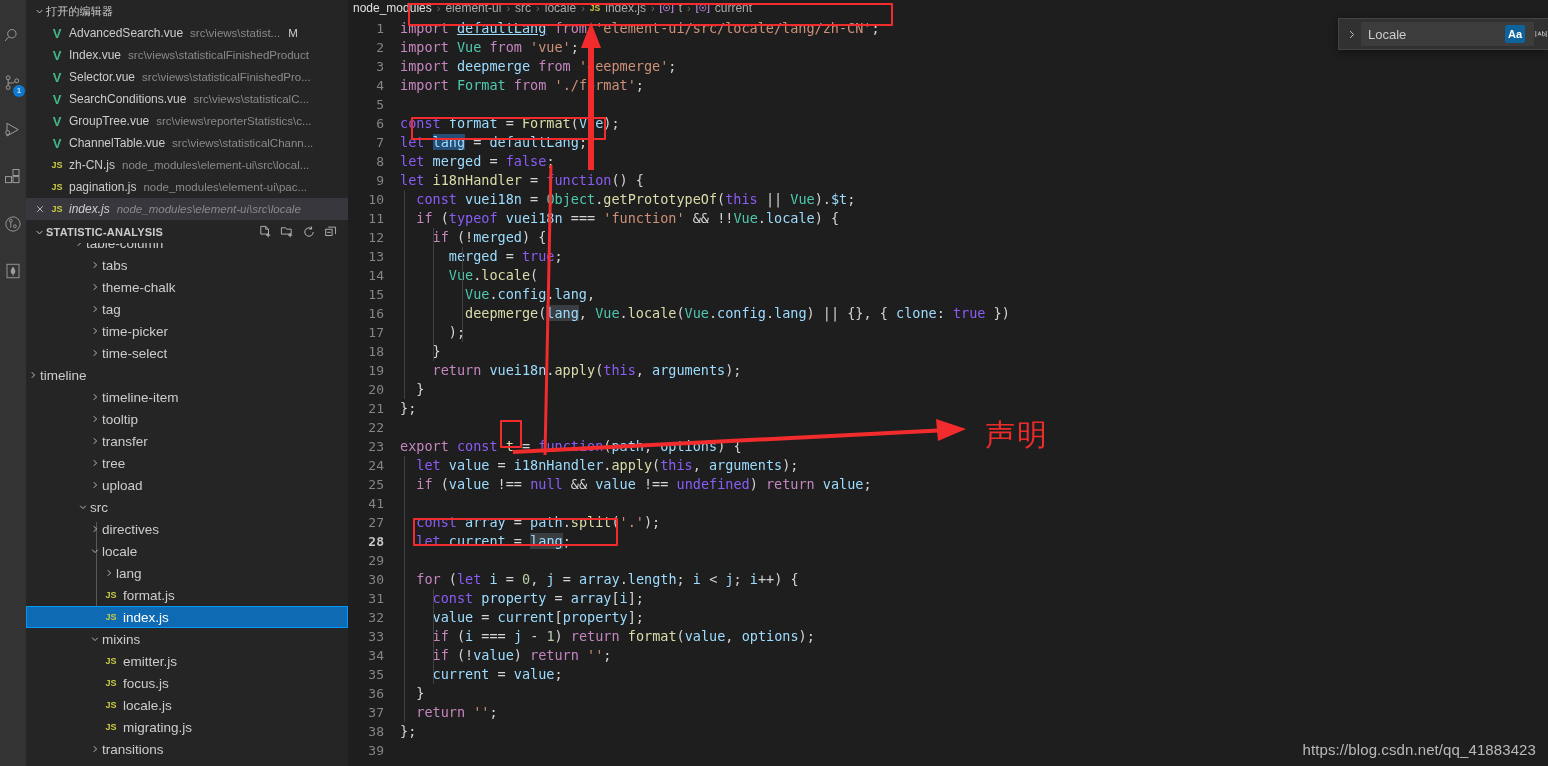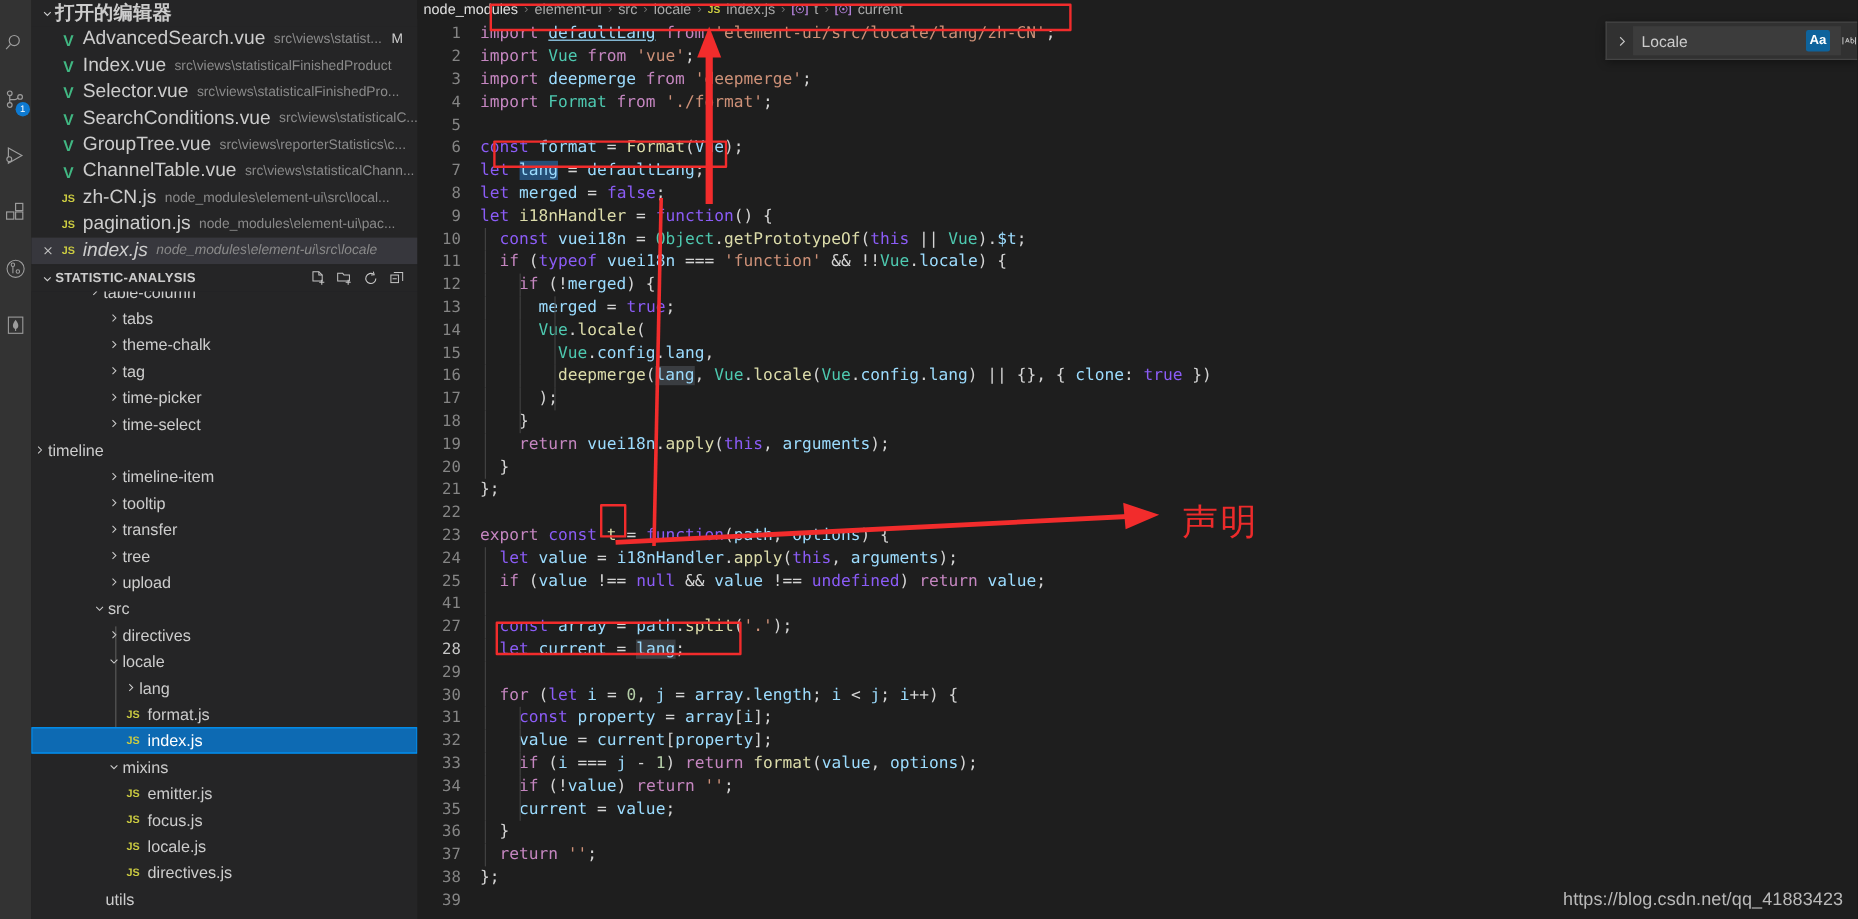--- a/index.html
+++ b/index.html
@@ -70,7 +70,7 @@
     color: #cccccc;
   }
   .chev svg { display:block; }
-  .section-header .title-cn { font-size: 16px; font-weight: bold; }
+  .section-header .title-cn { font-size: 11px; font-weight: normal; }
   .section-actions {
     margin-left: auto;
     display: flex; align-items: center; gap: 8px;

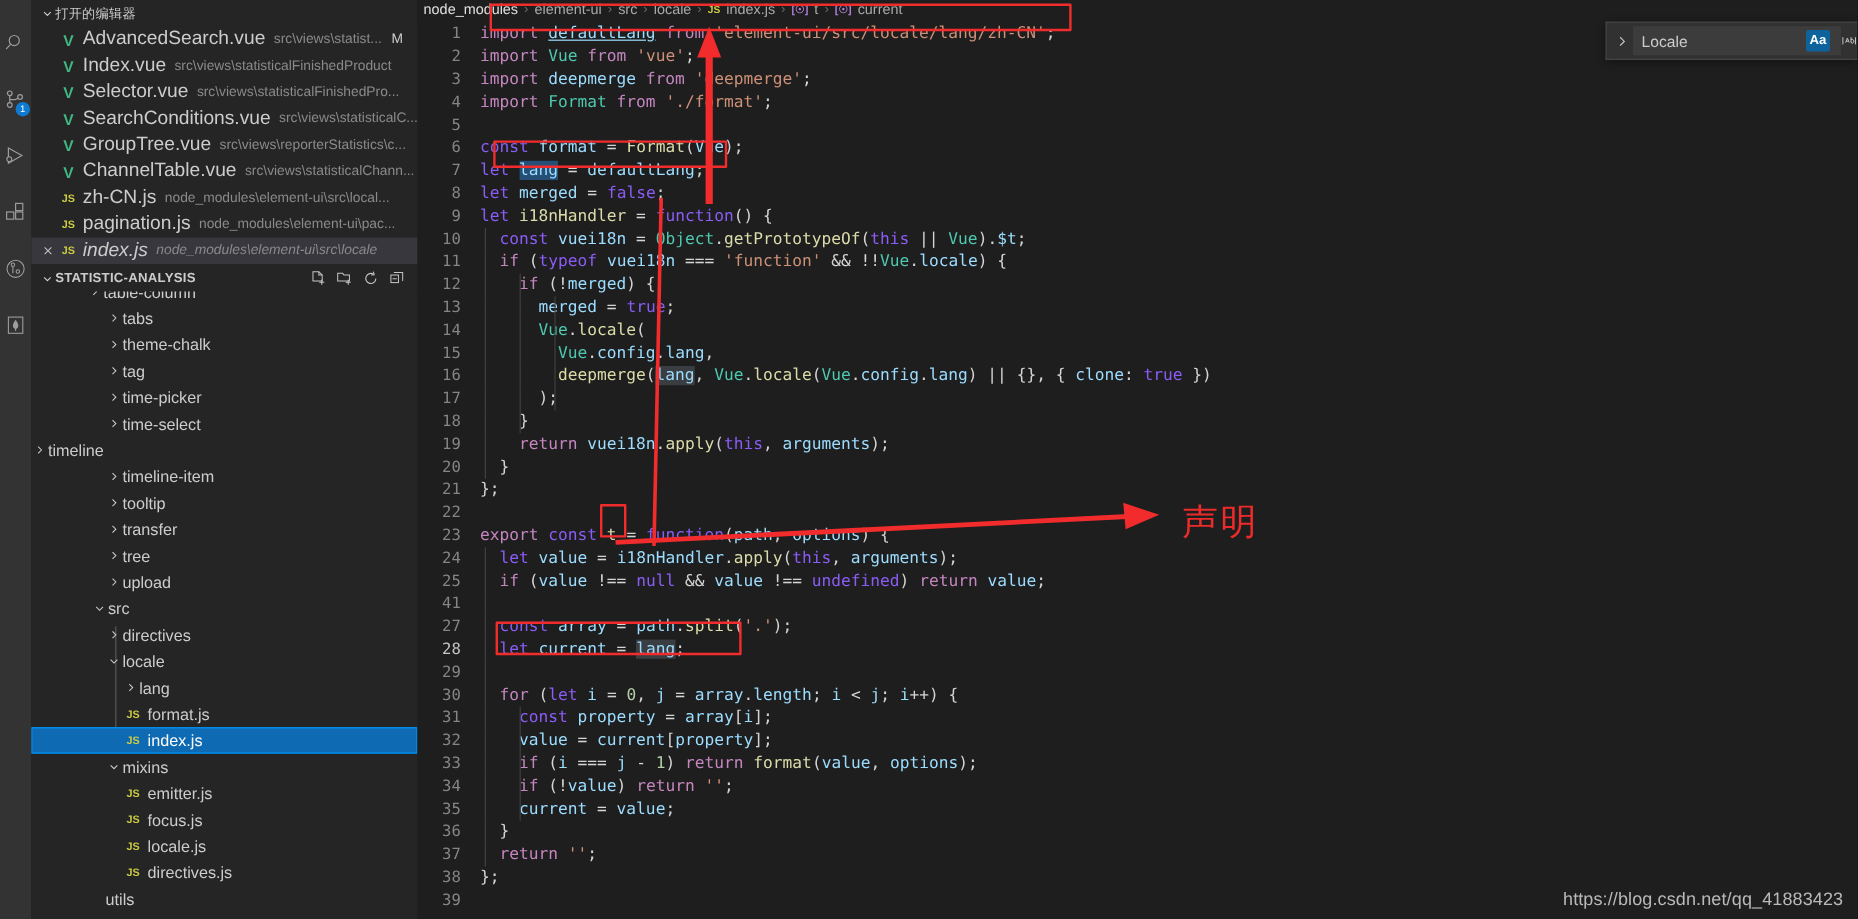--- a/index.html
+++ b/index.html
@@ -106,7 +106,7 @@
   }
   .vue-glyph { color: #41b883; font-size: 13px; font-weight: bold; line-height: 1; }
   .js-glyph  { color: #cbcb41; font-size: 9px; font-weight: bold; font-family: "Liberation Sans", sans-serif; }
-  .fname { color: #cccccc; font-size: 16px; }
+  .fname { color: #cccccc; font-size: 12px; }
   .fpath { color: #8a8a8a; font-size: 11.5px; margin-left: 7px; }
   .fstate { color: #cccccc; font-size: 11.5px; margin-left: 8px; }
   .row.active-tab { background: #37373d; }

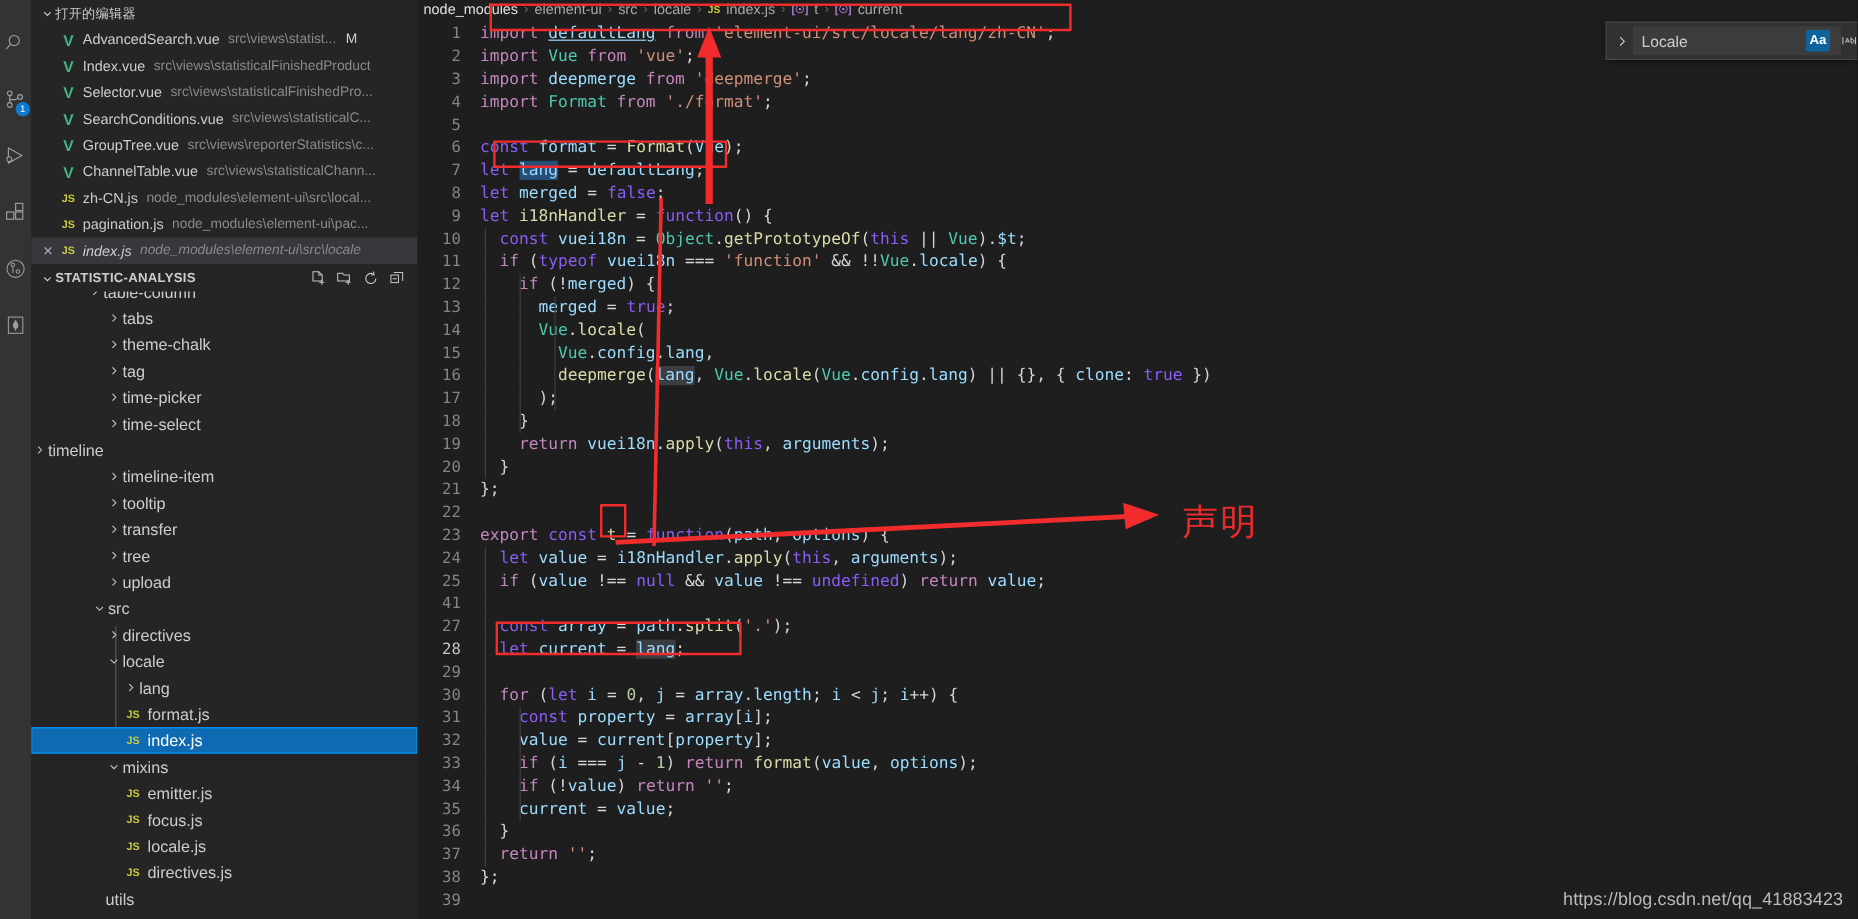--- a/index.html
+++ b/index.html
@@ -191,7 +191,7 @@
     color: #858585;
     font-size: 13px;
   }
-  .gutter.cur { color: #c6c6c6; }
+  .gutter.cur { color: #c6c6c6; font-weight: bold; }
   .ctext { position: relative; }
 
   

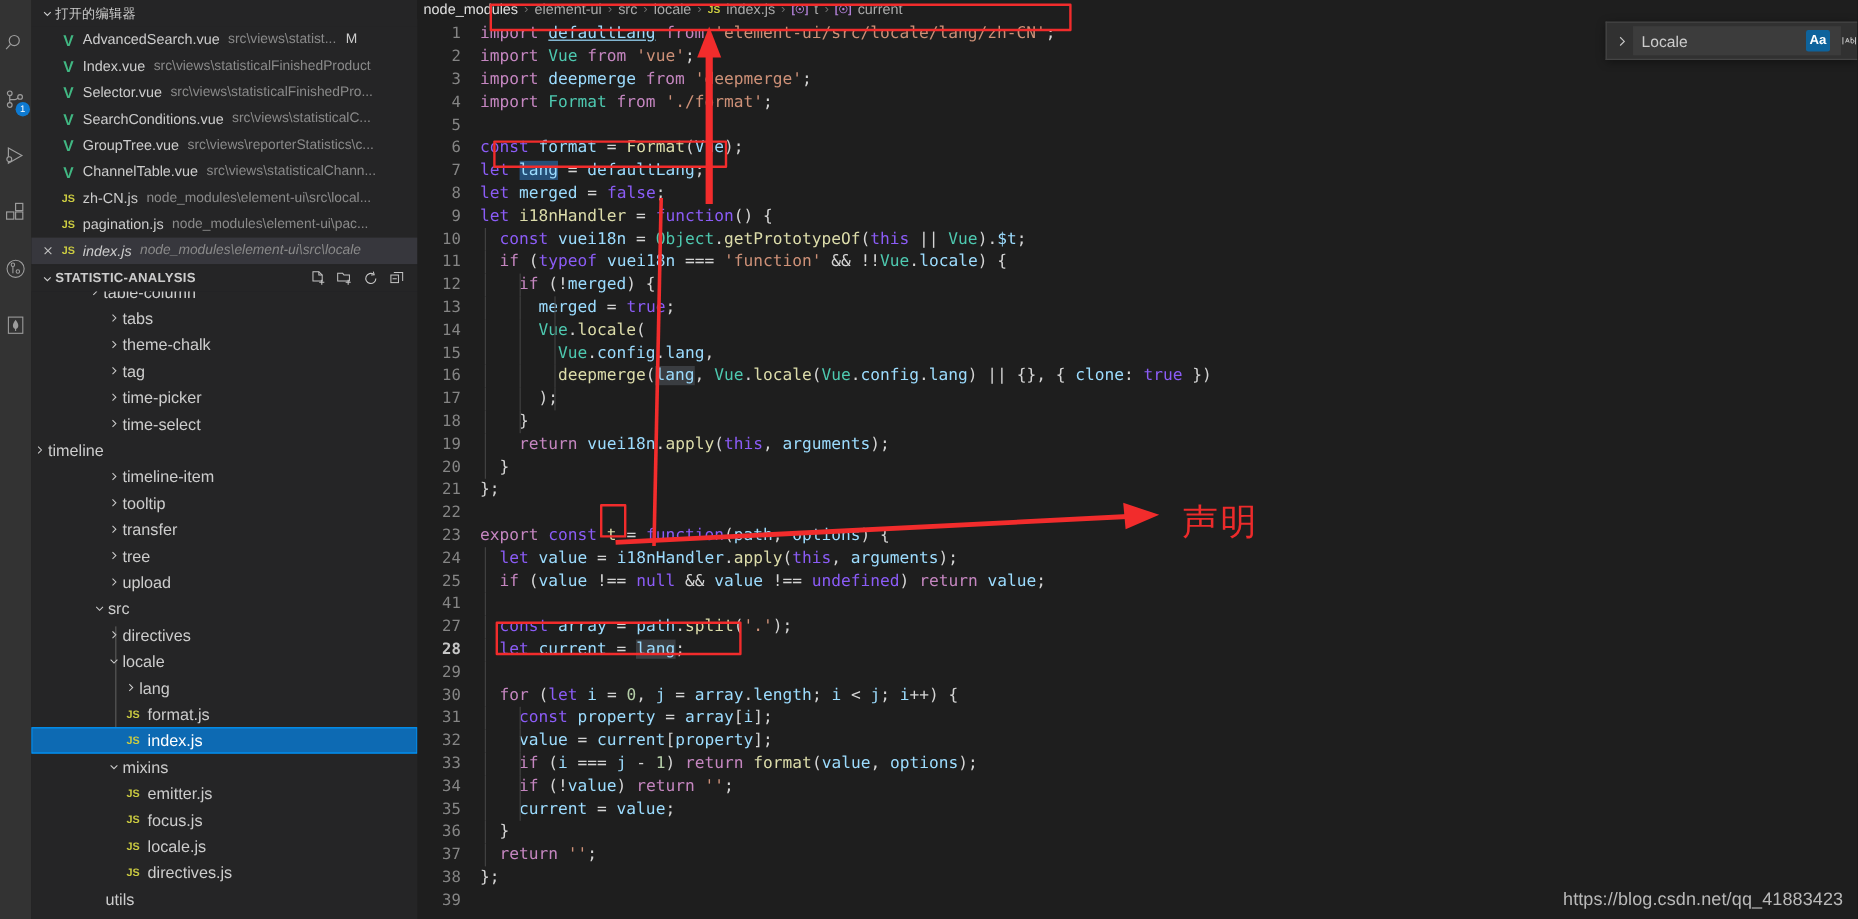--- a/index.html
+++ b/index.html
@@ -641,7 +641,7 @@
           <span class="ft-icon">
               <span class="js-glyph">JS</span>
             </span>
-          <span>directives.js</span>
+          <span>migrating.js</span>
         </div>
         <div class="trow" style="padding-left:62px">
 

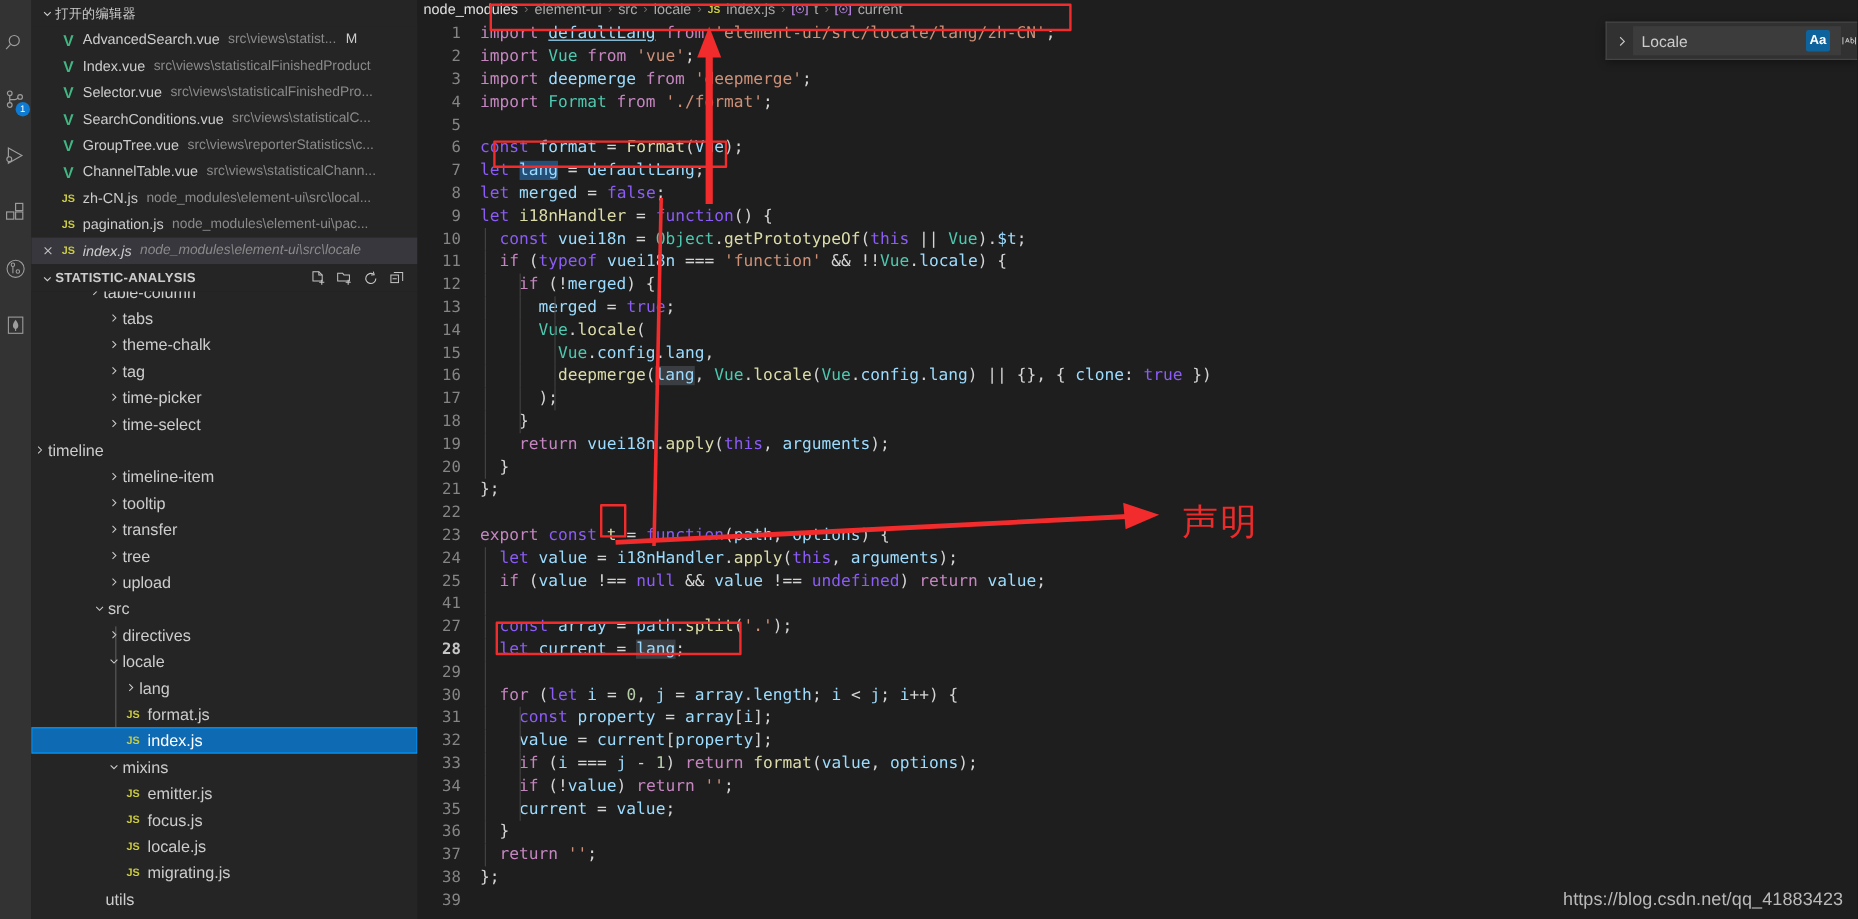--- a/index.html
+++ b/index.html
@@ -644,6 +644,14 @@
           <span>migrating.js</span>
         </div>
         <div class="trow" style="padding-left:62px">
+          <span class="twist">
+            <svg width="10" height="10" viewBox="0 0 16 16" fill="none" stroke="#cccccc" stroke-width="1.4">
+                <path d="M6 3.5 L10.5 8 L6 12.5"></path>
+              </svg>
+          </span>
+          <span>transitions</span>
+        </div>
+        <div class="trow" style="padding-left:62px">
 
           <span>utils</span>
         </div>

